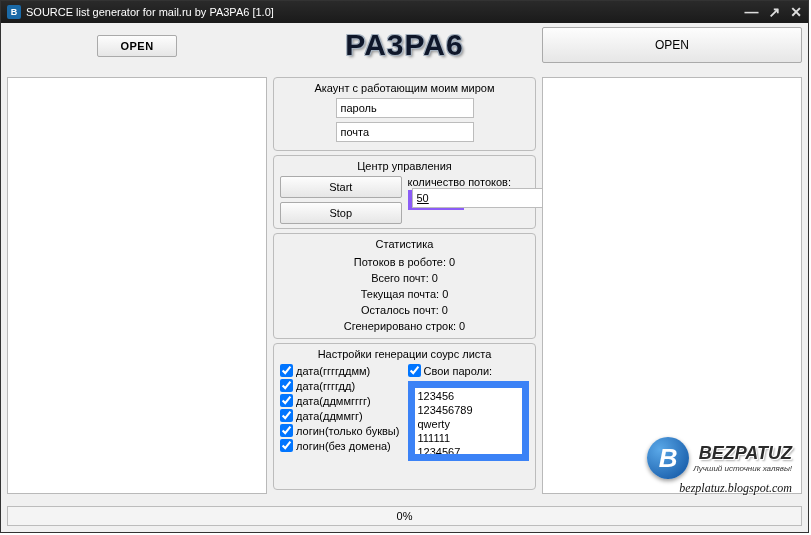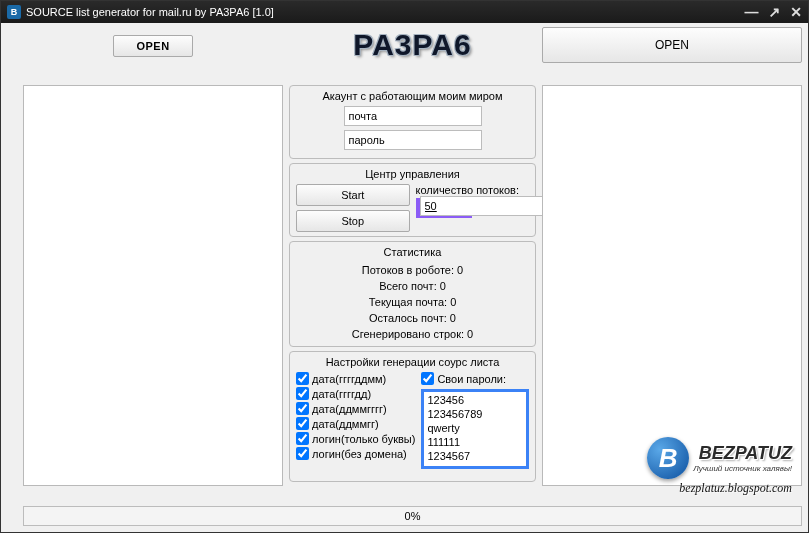--- a/index.html
+++ b/index.html
@@ -10,7 +10,7 @@
 .titlebar .title { flex:1; font-size:11px; }
 .titlebar .winbtns { display:flex; gap:10px; }
 .titlebar .winbtn { color:#ddd; cursor:pointer; font-size:14px; font-weight:bold; }
-.content { padding:4px 6px 6px 22px; height:calc(100% - 22px); display:flex; flex-direction:column; gap:20px; }
+.content { padding:4px 6px 6px 6px; height:calc(100% - 22px); display:flex; flex-direction:column; gap:12px; }
 .toprow { display:flex; gap:6px; height:38px; }
 .leftcol, .rightcol { width:260px; display:flex; flex-direction:column; }
 .midcol { flex:1; display:flex; flex-direction:column; }

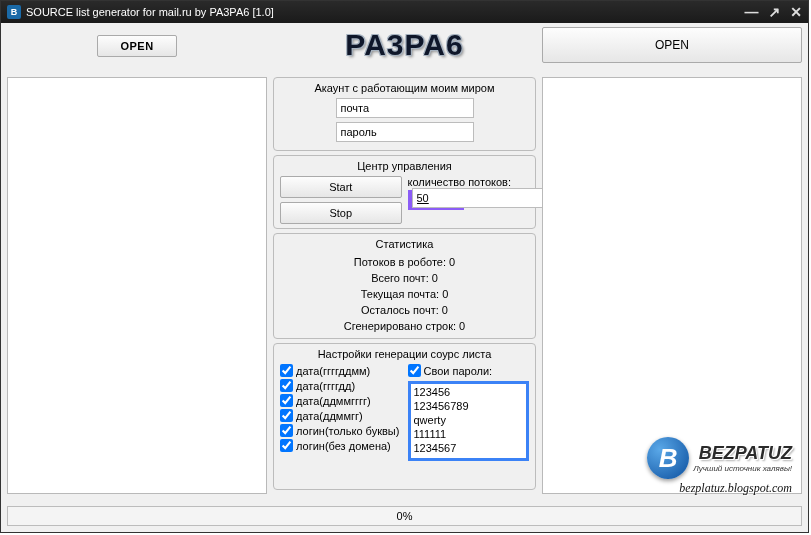--- a/index.html
+++ b/index.html
@@ -80,8 +80,8 @@
       <div class="midcol">
         <div class="panel">
           <div class="ptitle">Акаунт с работающим моим миром</div>
+          <input type="text" value="пароль" style="">
           <input type="text" value="почта" style="">
-          <input type="text" value="пароль" style="">
         </div>
 
         <div class="panel">

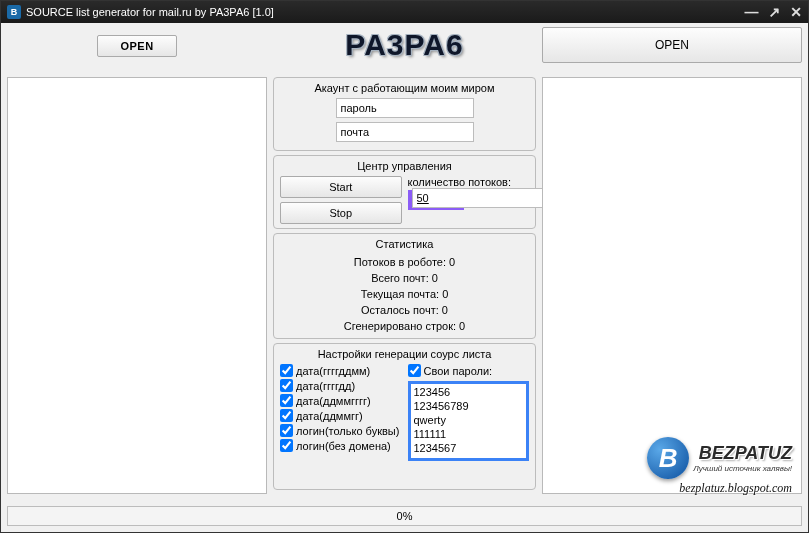--- a/index.html
+++ b/index.html
@@ -36,7 +36,7 @@
 .gensettings .col { flex:1; display:flex; flex-direction:column; gap:2px; }
 .gensettings label { display:flex; align-items:center; gap:3px; font-size:11px; white-space:nowrap; }
 .gensettings input[type=checkbox] { width:13px; height:13px; }
-.pwlist { border:3px solid #3b82f6; background:#fff; height:80px; overflow:auto; font-size:11px; padding:1px 3px; line-height:14px; margin-top:2px; }
+.pwlist { border:7px solid #3b82f6; background:#fff; height:80px; overflow:auto; font-size:11px; padding:1px 3px; line-height:14px; margin-top:2px; }
 .progressbar { border:1px solid #bcbcbc; background:#f4f4f4; height:20px; display:flex; align-items:center; justify-content:center; font-size:11px; }
 .watermark { position:absolute; right:16px; bottom:36px; text-align:right; pointer-events:none; }
 .watermark .badge { display:flex; align-items:center; gap:4px; justify-content:flex-end; }

